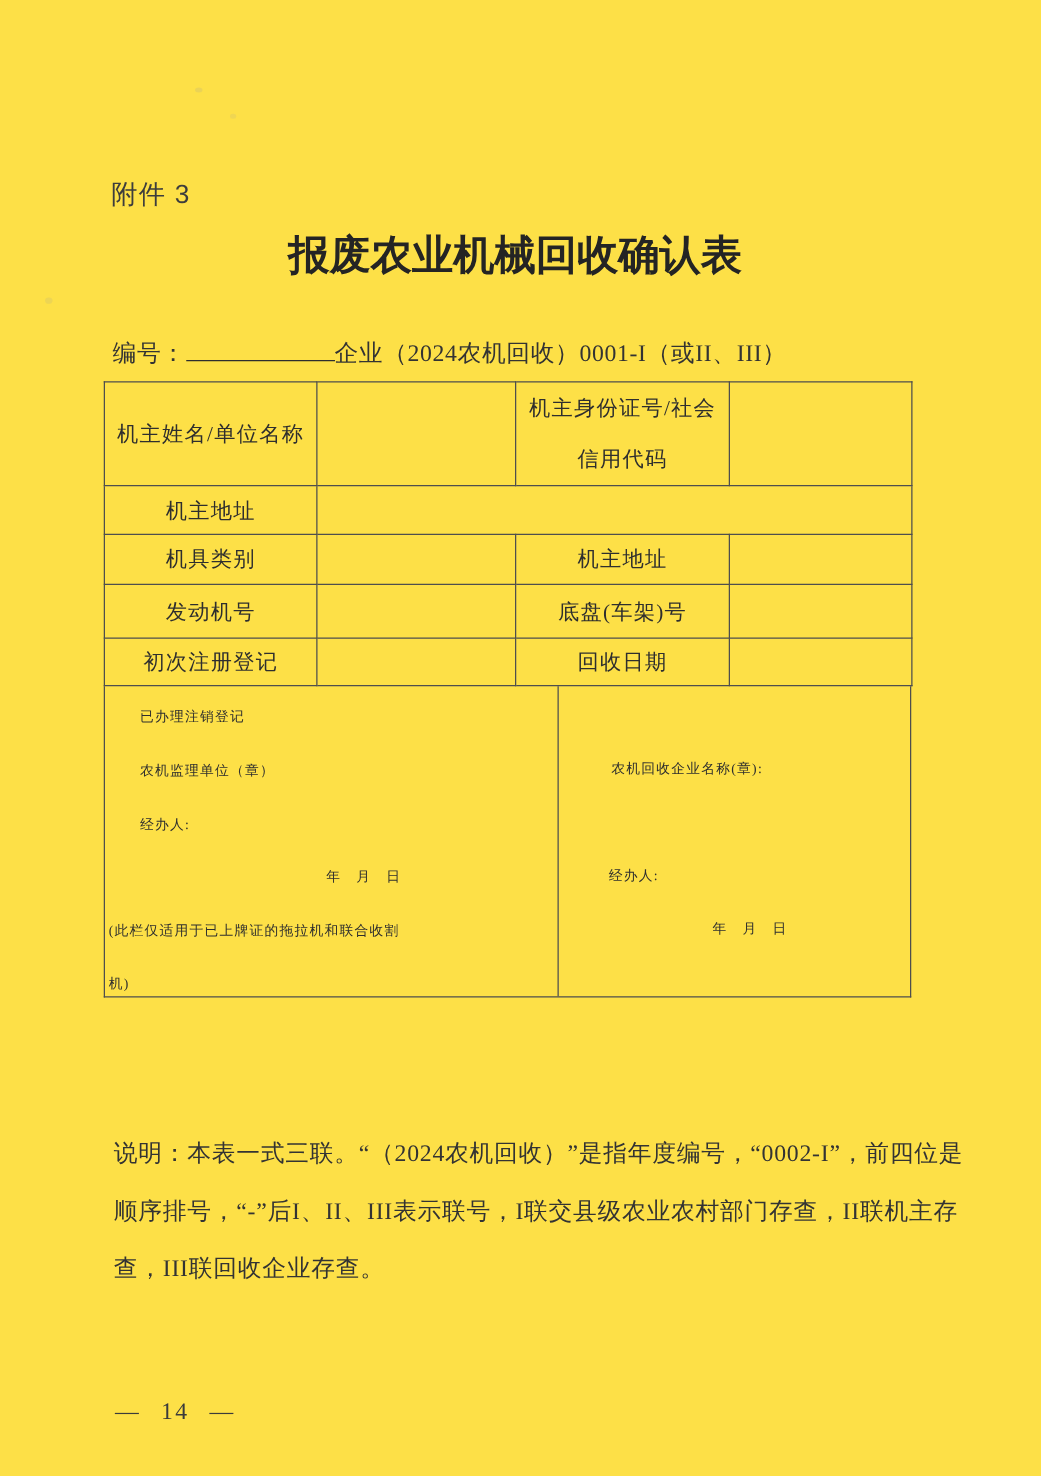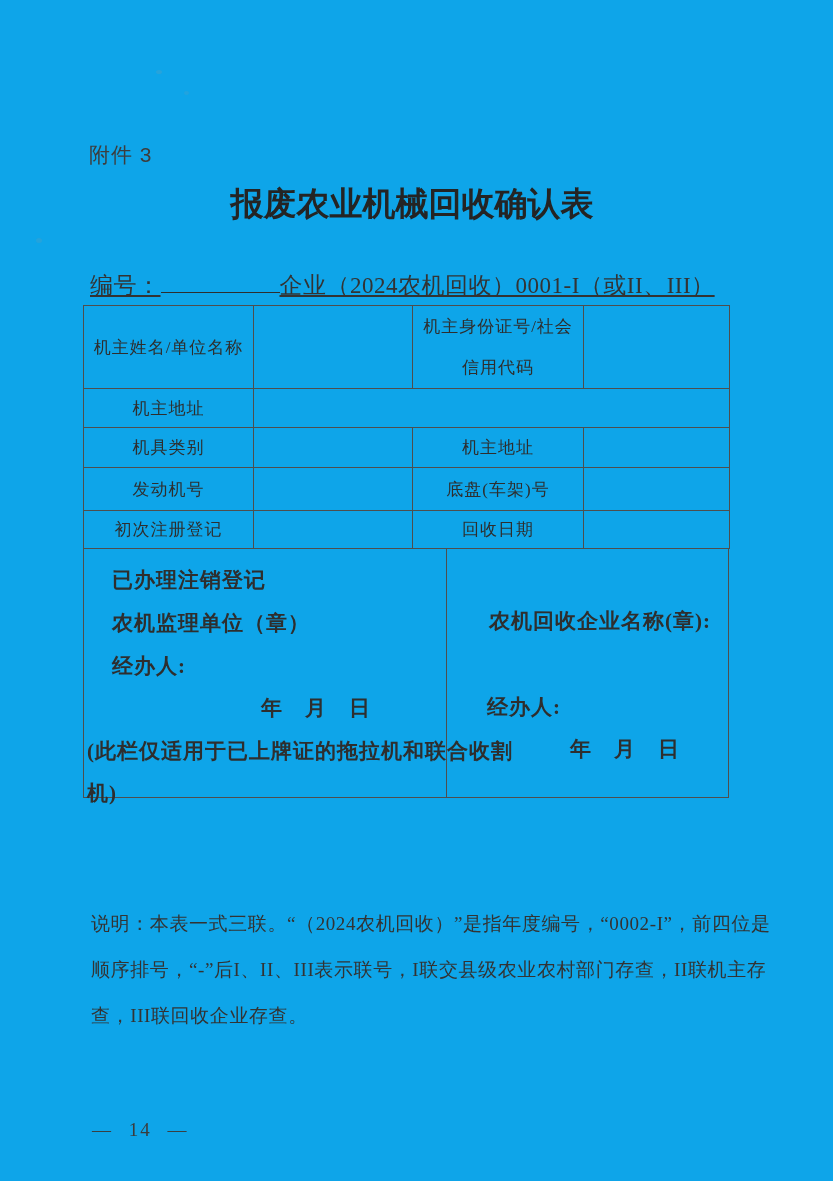--- a/index.html
+++ b/index.html
@@ -7,7 +7,7 @@
     position: relative;
     width: 833px;
     height: 1181px;
-    background: #0ea5e9;
+    background: #fde047;
     font-family: "Liberation Serif", "DejaVu Serif", serif;
     color: #2c2c2c;
     overflow: hidden;

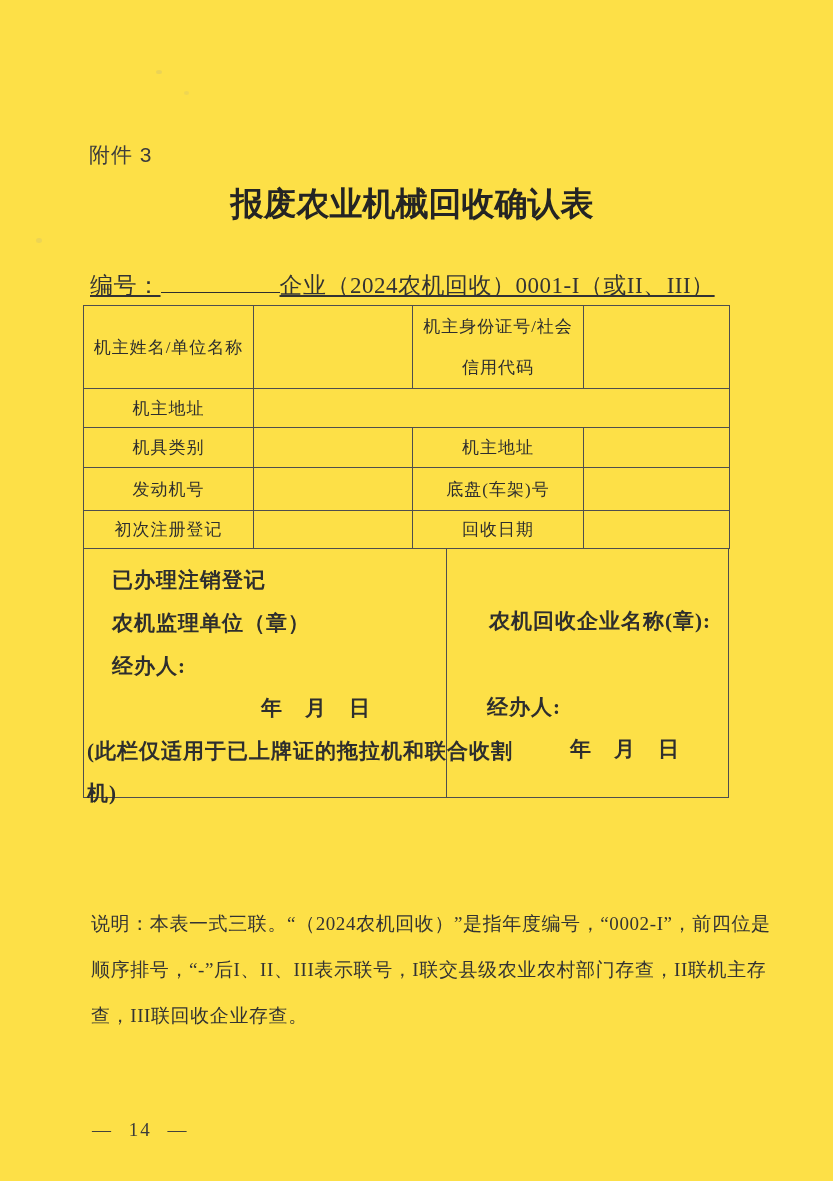--- a/index.html
+++ b/index.html
@@ -37,11 +37,10 @@
     position: absolute;
     left: 90px;
     top: 270px;
-    font-size: 23px;
+    font-size: 19px;
     letter-spacing: 0.5px;
     white-space: nowrap;
     color: #333333;
-    text-decoration: underline;
   }
   .serial .blank-underline {
     display: inline-block;

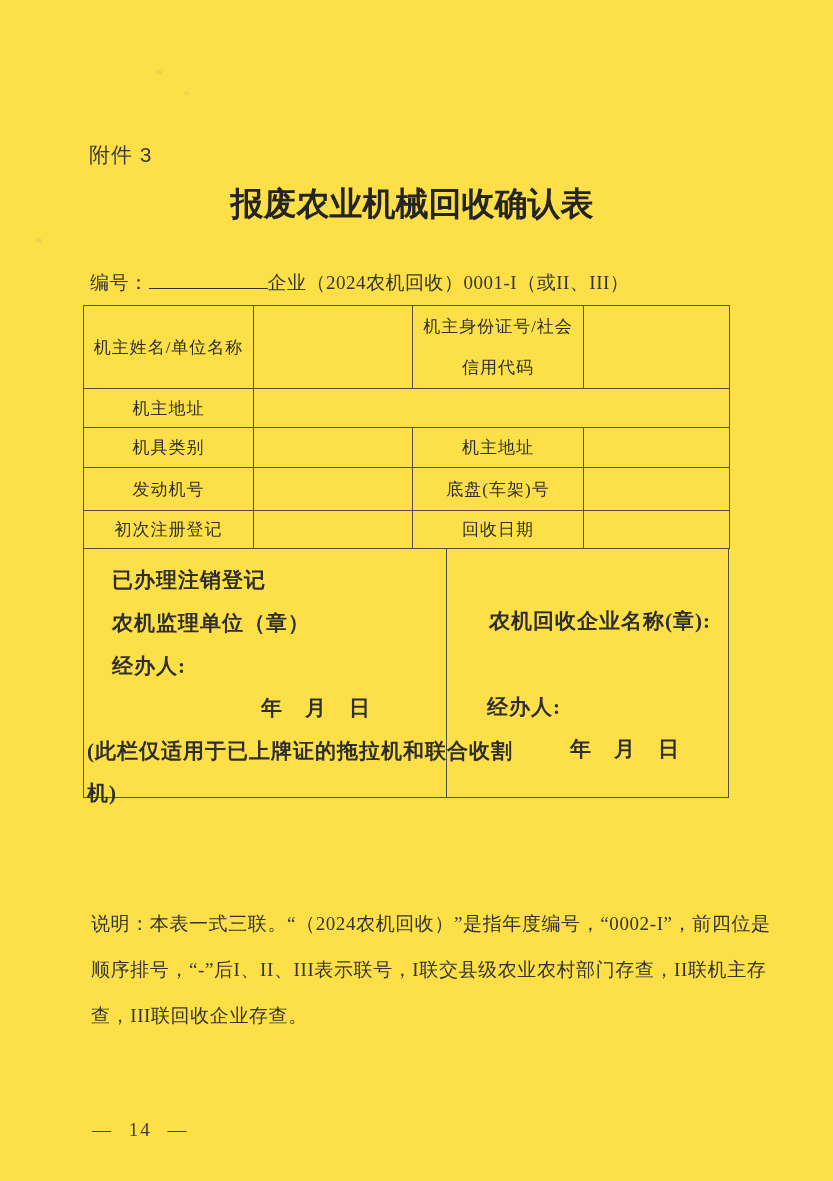--- a/index.html
+++ b/index.html
@@ -89,11 +89,10 @@
   .cell-right { position: relative; flex: 1; }
   .cline {
     position: absolute;
-    font-size: 21px;
+    font-size: 11px;
     letter-spacing: 1px;
     white-space: nowrap;
     color: #2e2e2e;
-    font-weight: bold;
   }
   .notes {
     position: absolute;

